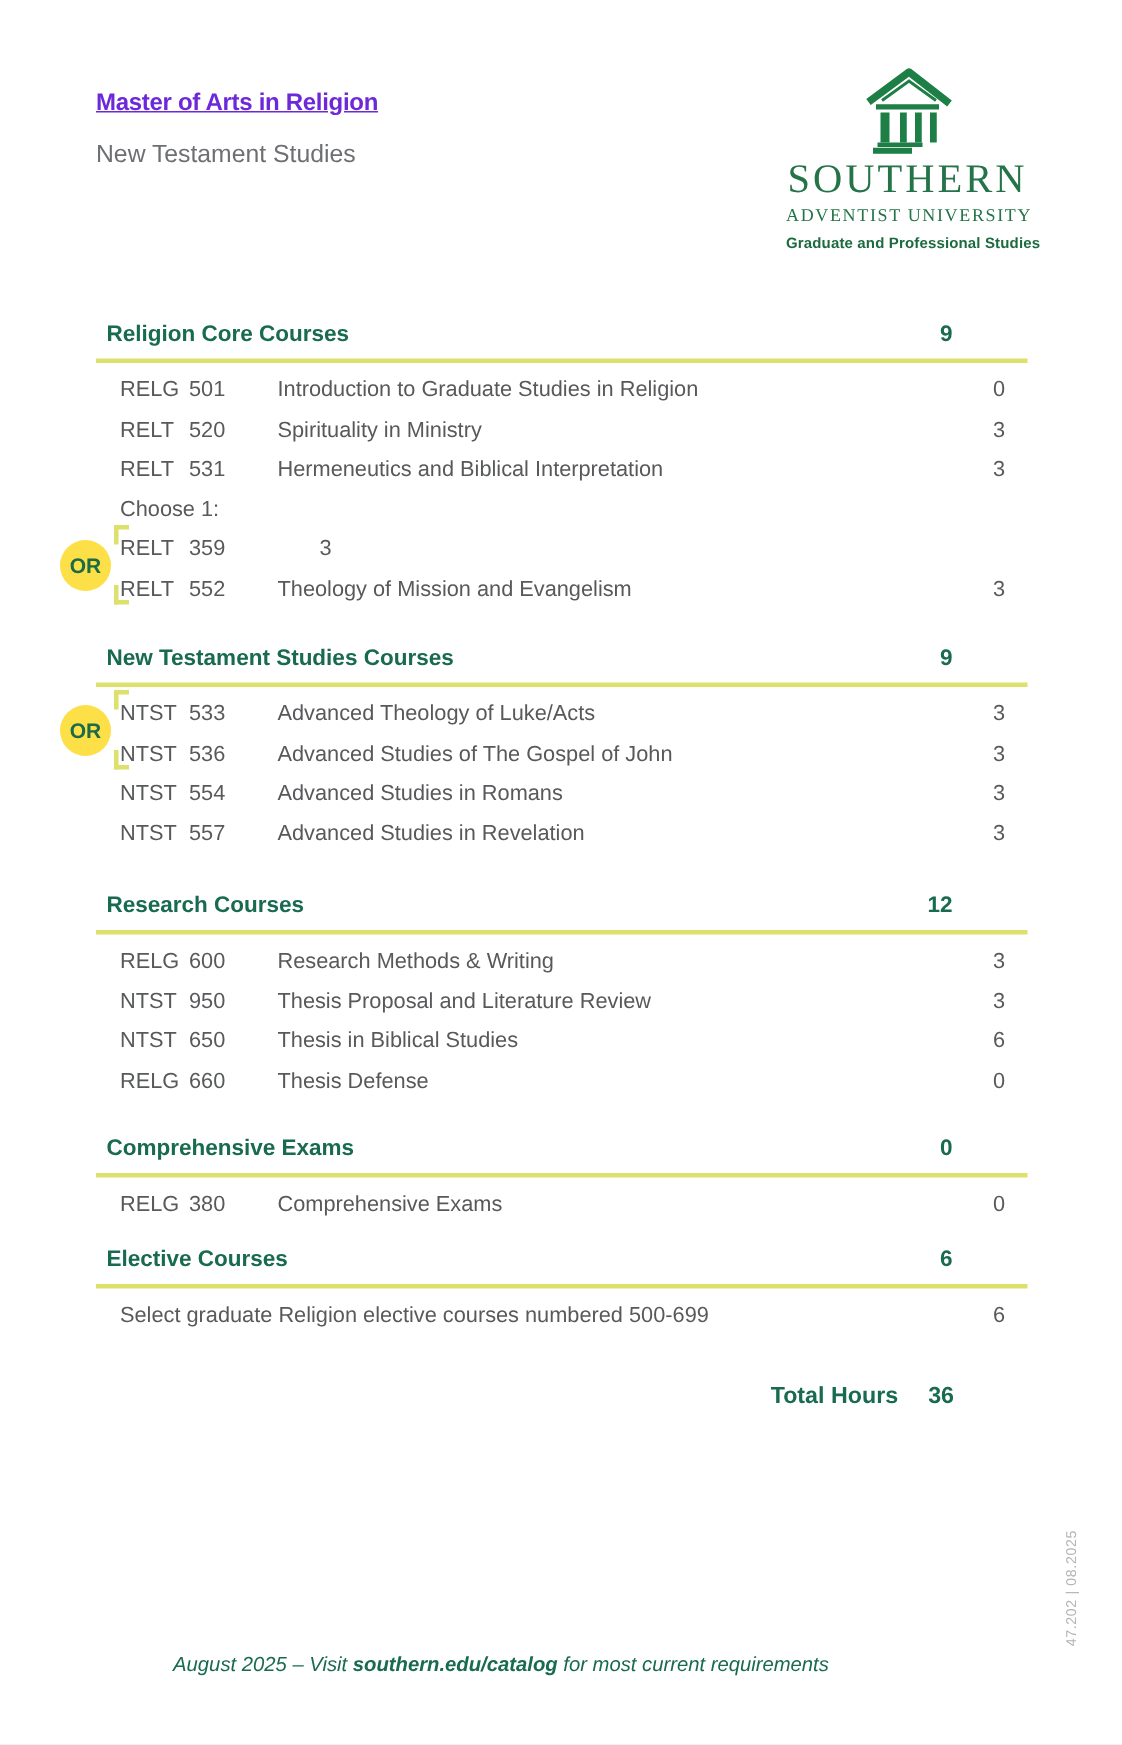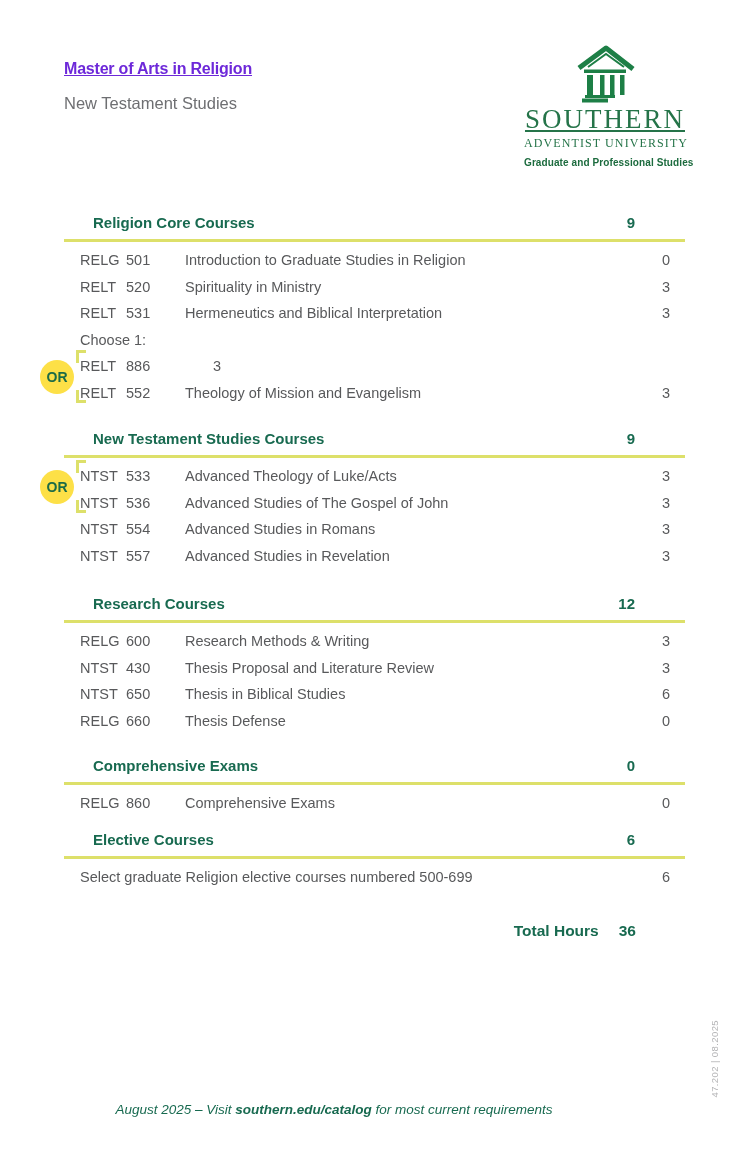--- a/index.html
+++ b/index.html
@@ -25,7 +25,7 @@
   .logo svg { display:block; margin:0 auto; }
   .logo-name {
     font-family:"Liberation Serif", serif; font-size:27px; letter-spacing:2px;
-    color:#257449; line-height:1; margin-top:3px; white-space:nowrap;text-decoration:underline;
+    color:#257449; line-height:1; margin-top:3px; white-space:nowrap;
   }
   .logo-sub {
     font-family:"Liberation Serif", serif; font-size:12px; letter-spacing:1.1px;

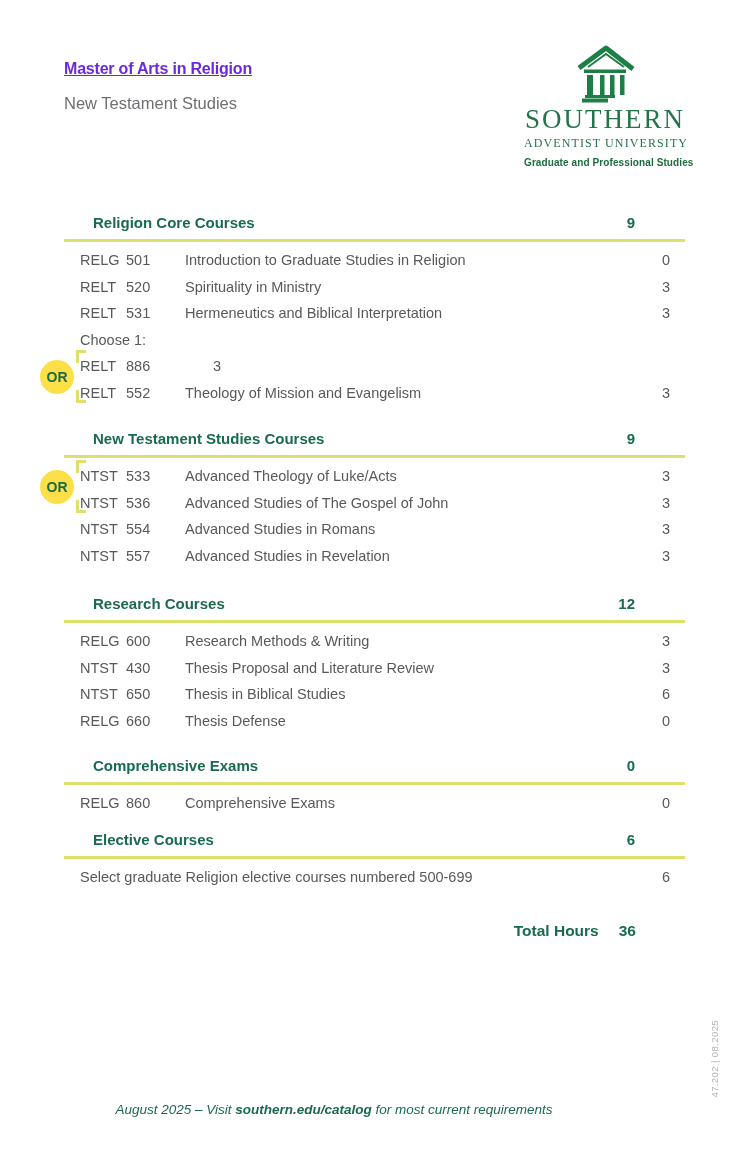--- a/index.html
+++ b/index.html
@@ -46,7 +46,7 @@
   .section:nth-child(5){ top:831px; }
 
   .sec-head { display:flex; align-items:baseline; height:22px; padding-left:7px; }
-  .sec-title { font-size:15px; font-weight:bold; color:#186a50;margin-left:22px; }
+  .sec-title { font-size:15px; font-weight:bold; color:#186a50; }
   .sec-hours { margin-left:auto; margin-right:50px; font-size:15px; font-weight:bold; color:#186a50; }
   .sec-rule { height:3px; background:#dde06a; margin-top:3px; }
   .rows { margin-top:5px; }

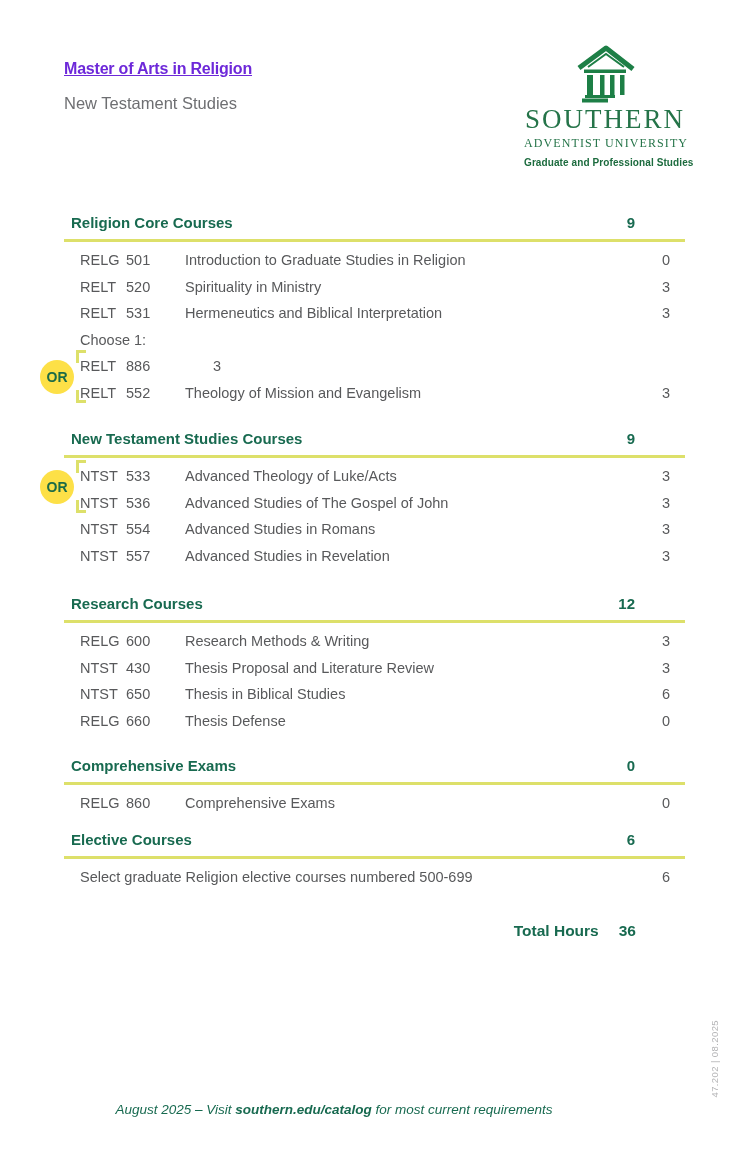--- a/index.html
+++ b/index.html
@@ -166,7 +166,7 @@
           <div class="row">
             <span class="code">
               <span class="dept">RELT</span>
-              <span class="num">886</span>
+              <span class="num">359</span>
             </span>
             <span class="chours">3</span>
             <span class="or-wrap">

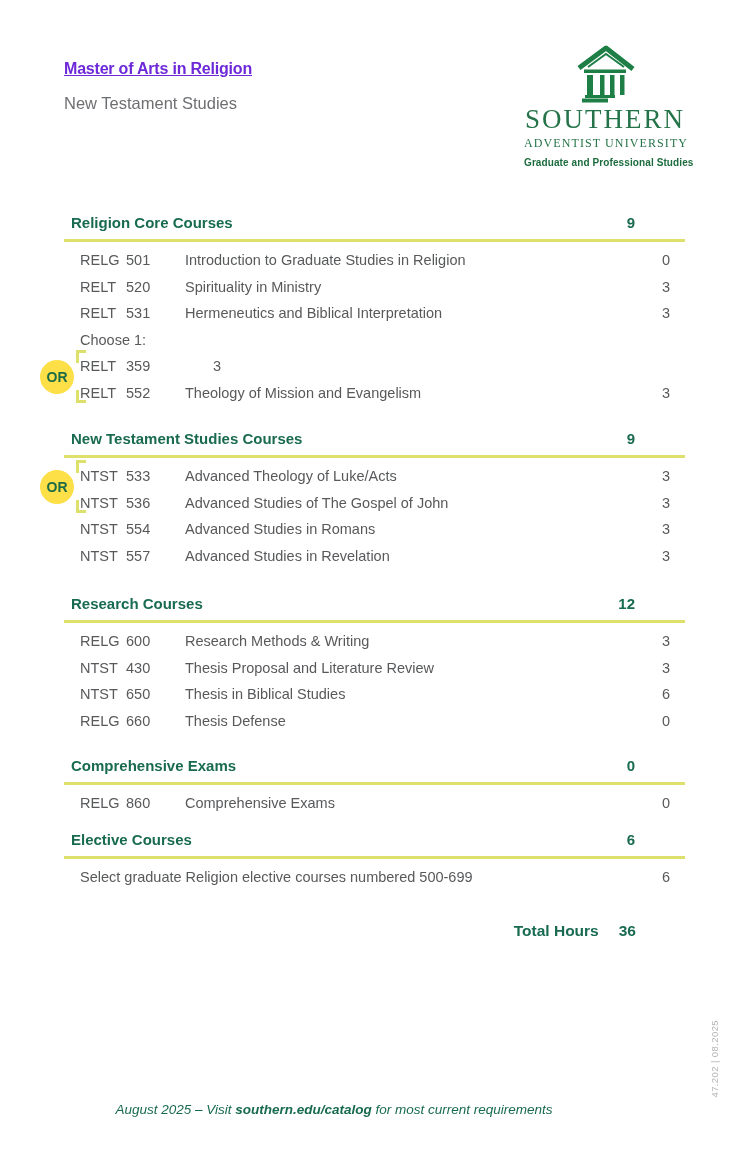--- a/index.html
+++ b/index.html
@@ -249,7 +249,7 @@
           <div class="row">
             <span class="code">
               <span class="dept">NTST</span>
-              <span class="num">430</span>
+              <span class="num">950</span>
             </span>
             <span class="ctitle">Thesis Proposal and Literature Review</span>
             <span class="chours">3</span>

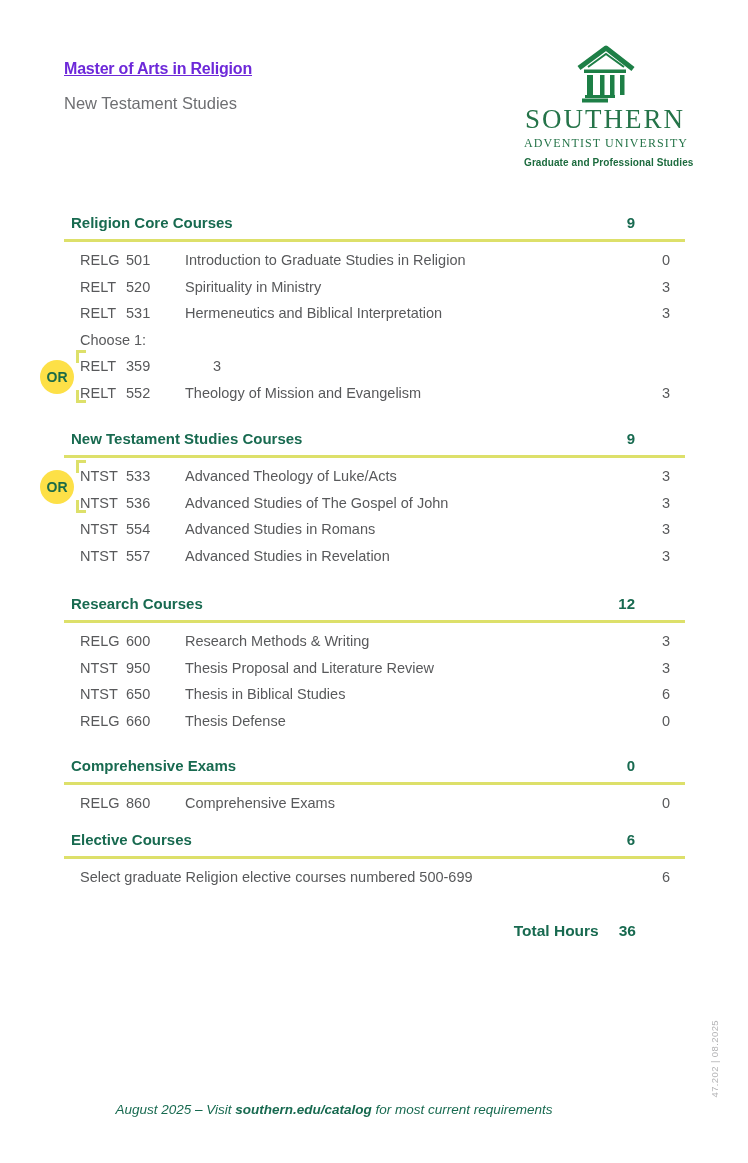--- a/index.html
+++ b/index.html
@@ -282,7 +282,7 @@
           <div class="row">
             <span class="code">
               <span class="dept">RELG</span>
-              <span class="num">860</span>
+              <span class="num">380</span>
             </span>
             <span class="ctitle">Comprehensive Exams</span>
             <span class="chours">0</span>

